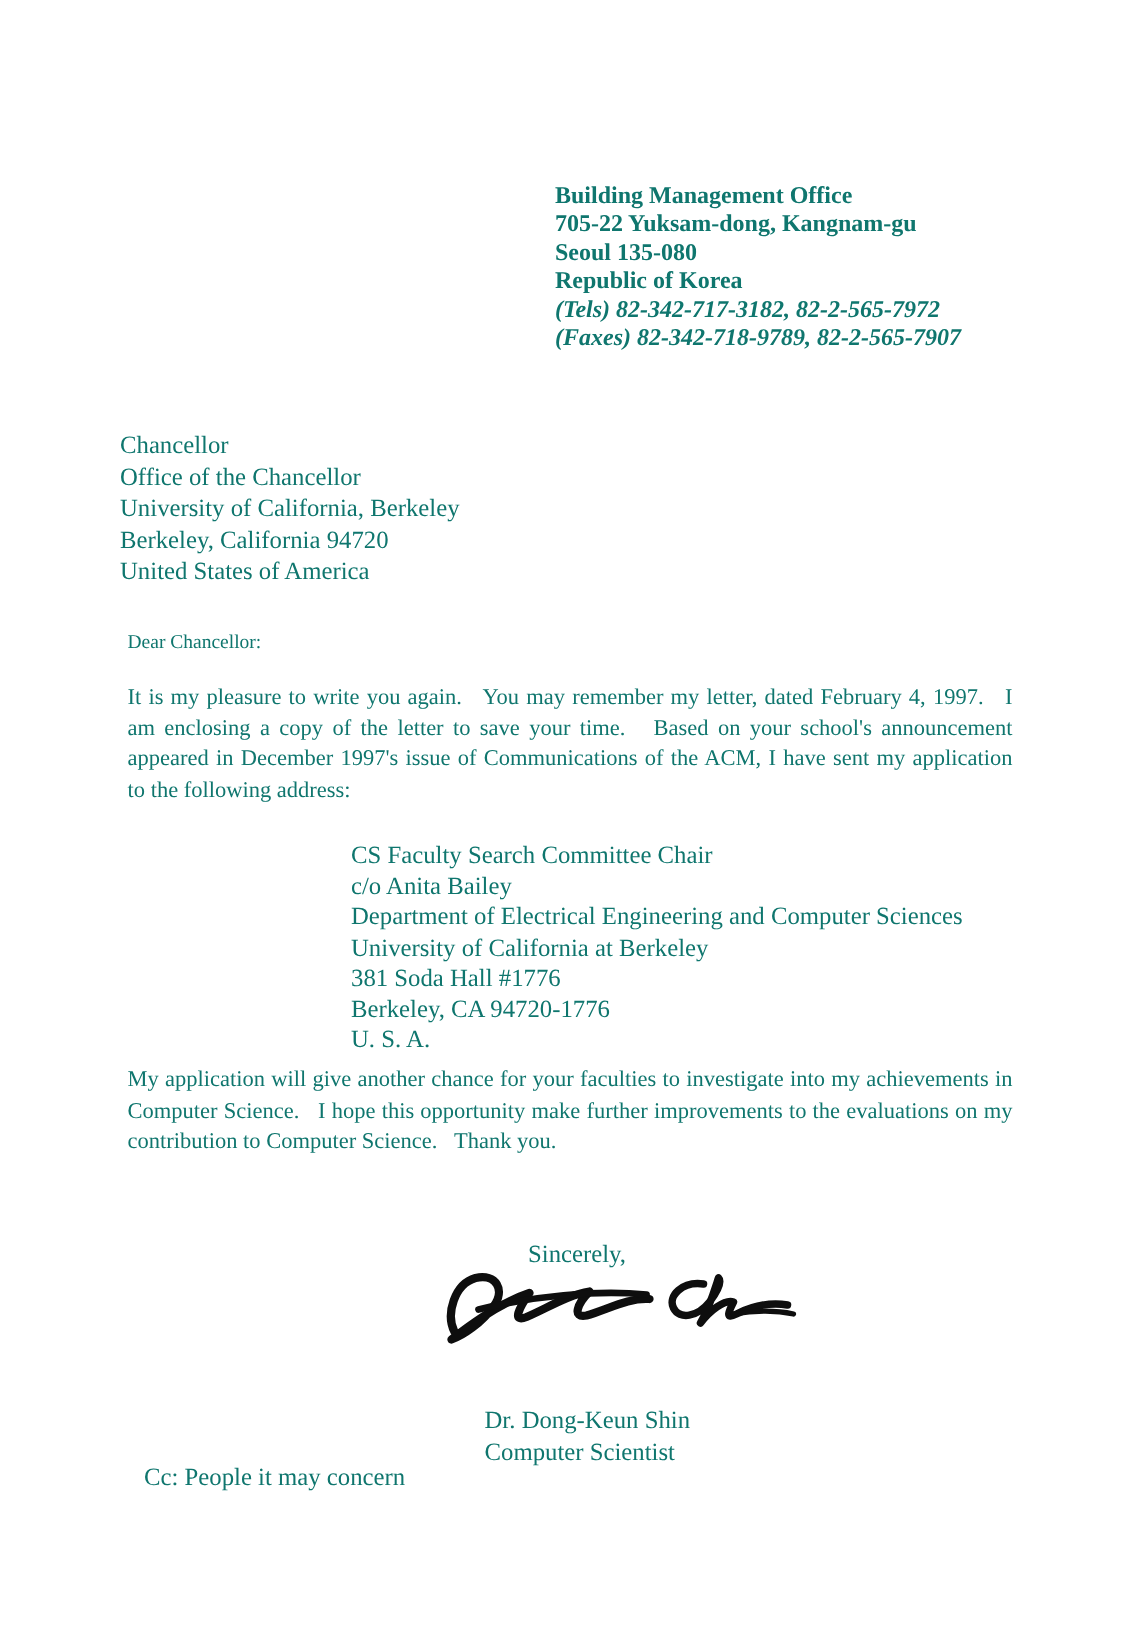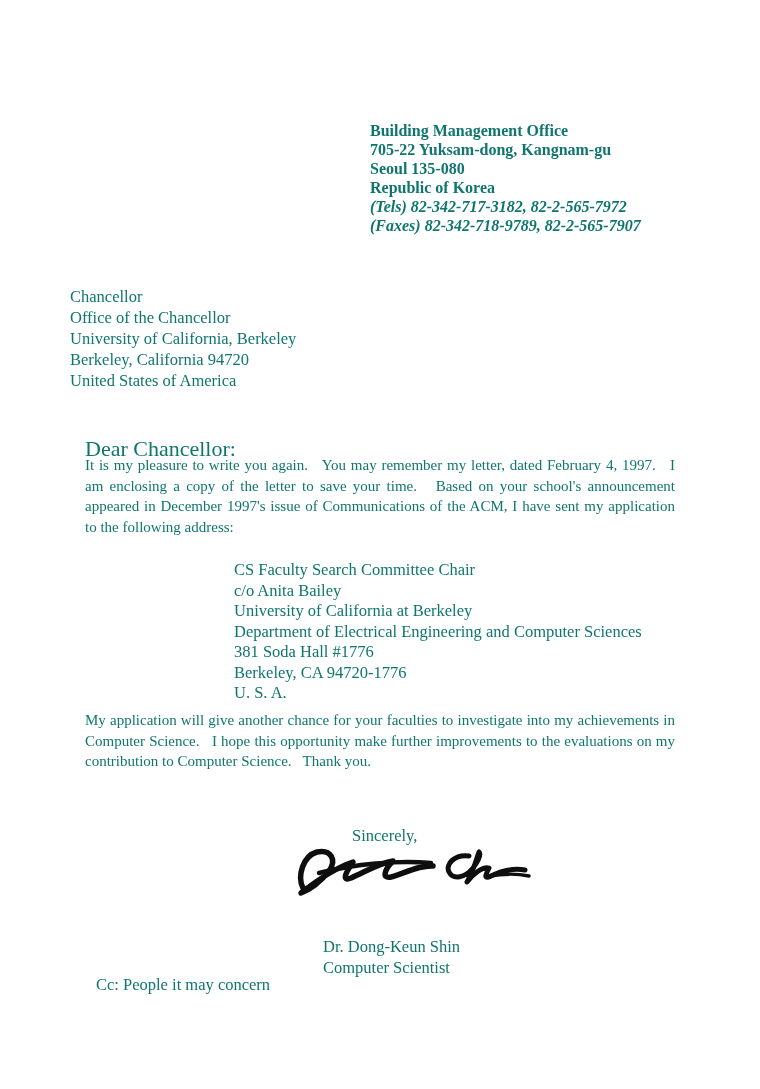--- a/index.html
+++ b/index.html
@@ -33,7 +33,7 @@
   
   .recipient {
     position: absolute;
-    left: 70px;
+    left: 80px;
     top: 286px;
     font-size: 16.5px;
     line-height: 21px;

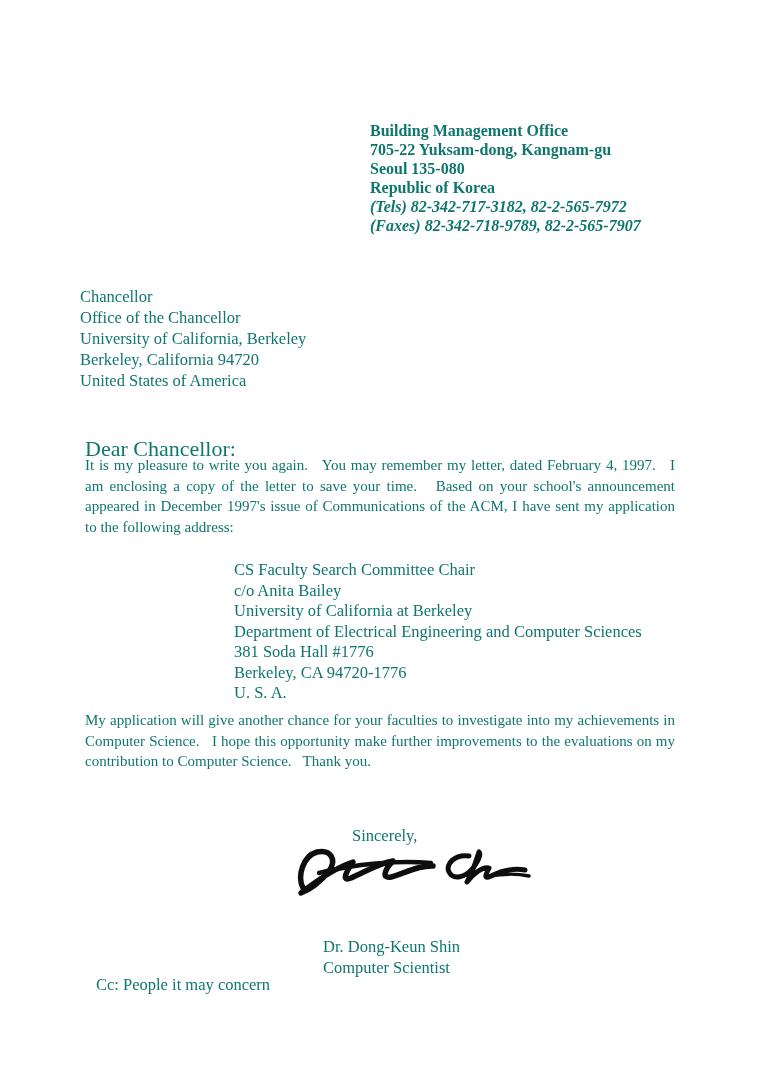--- a/index.html
+++ b/index.html
@@ -43,8 +43,8 @@
   .salutation {
     position: absolute;
     left: 85px;
-    top: 436px;
-    font-size: 22px;
+    top: 420px;
+    font-size: 13px;
   }
 
   

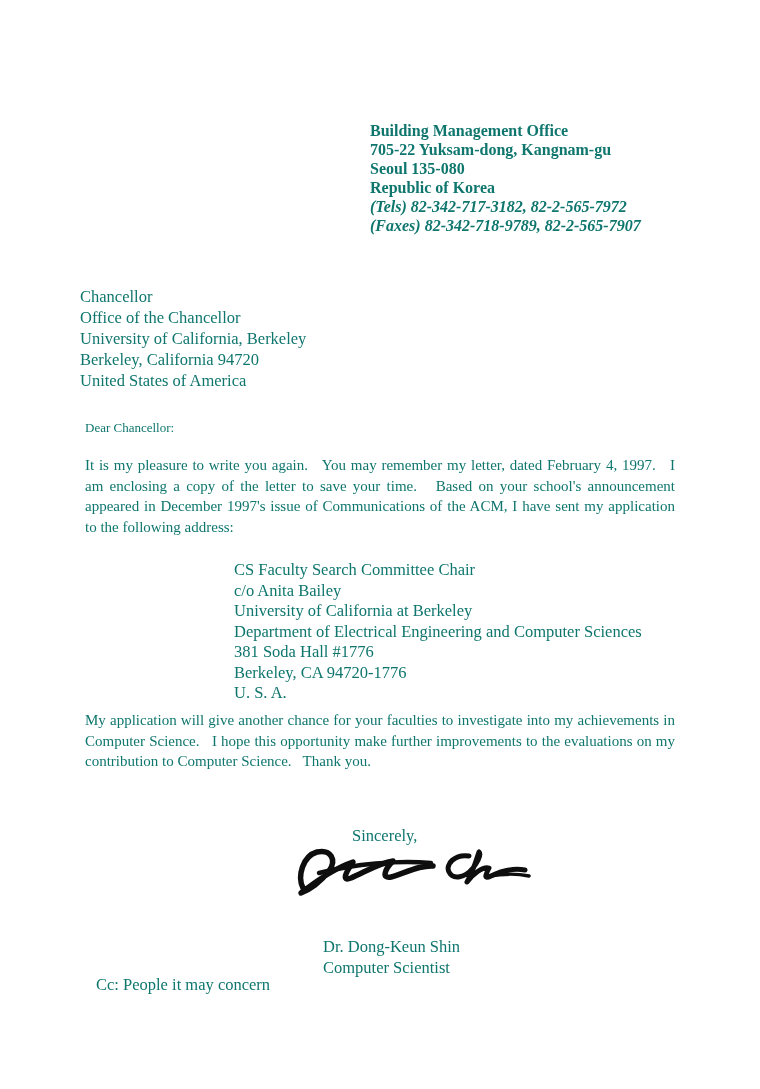--- a/index.html
+++ b/index.html
@@ -130,8 +130,8 @@
   <div class="forward-address">
     <div class="line">CS Faculty Search Committee Chair</div>
     <div class="line">c/o Anita Bailey</div>
+    <div class="line">Department of Electrical Engineering and Computer Sciences</div>
     <div class="line">University of California at Berkeley</div>
-    <div class="line">Department of Electrical Engineering and Computer Sciences</div>
     <div class="line">381 Soda Hall #1776</div>
     <div class="line">Berkeley, CA 94720-1776</div>
     <div class="line">U. S. A.</div>

